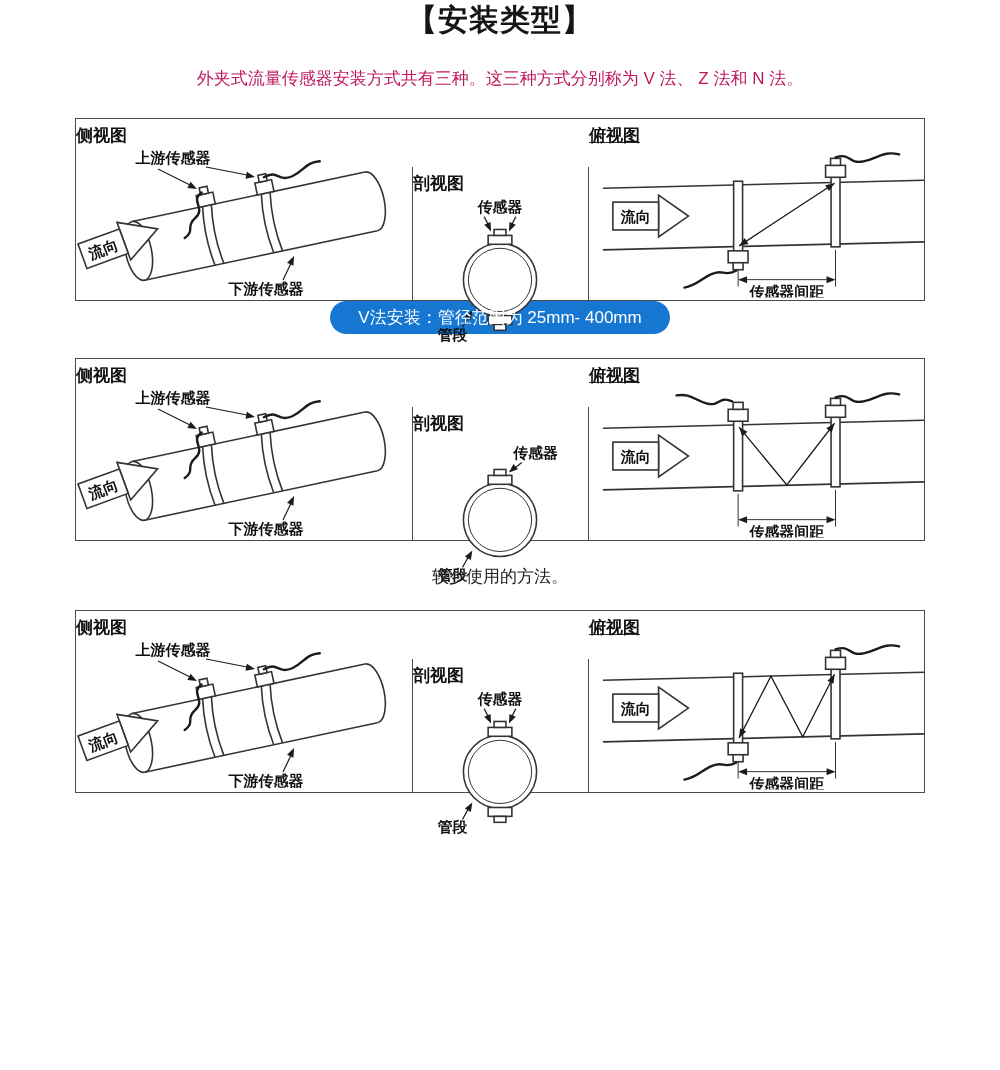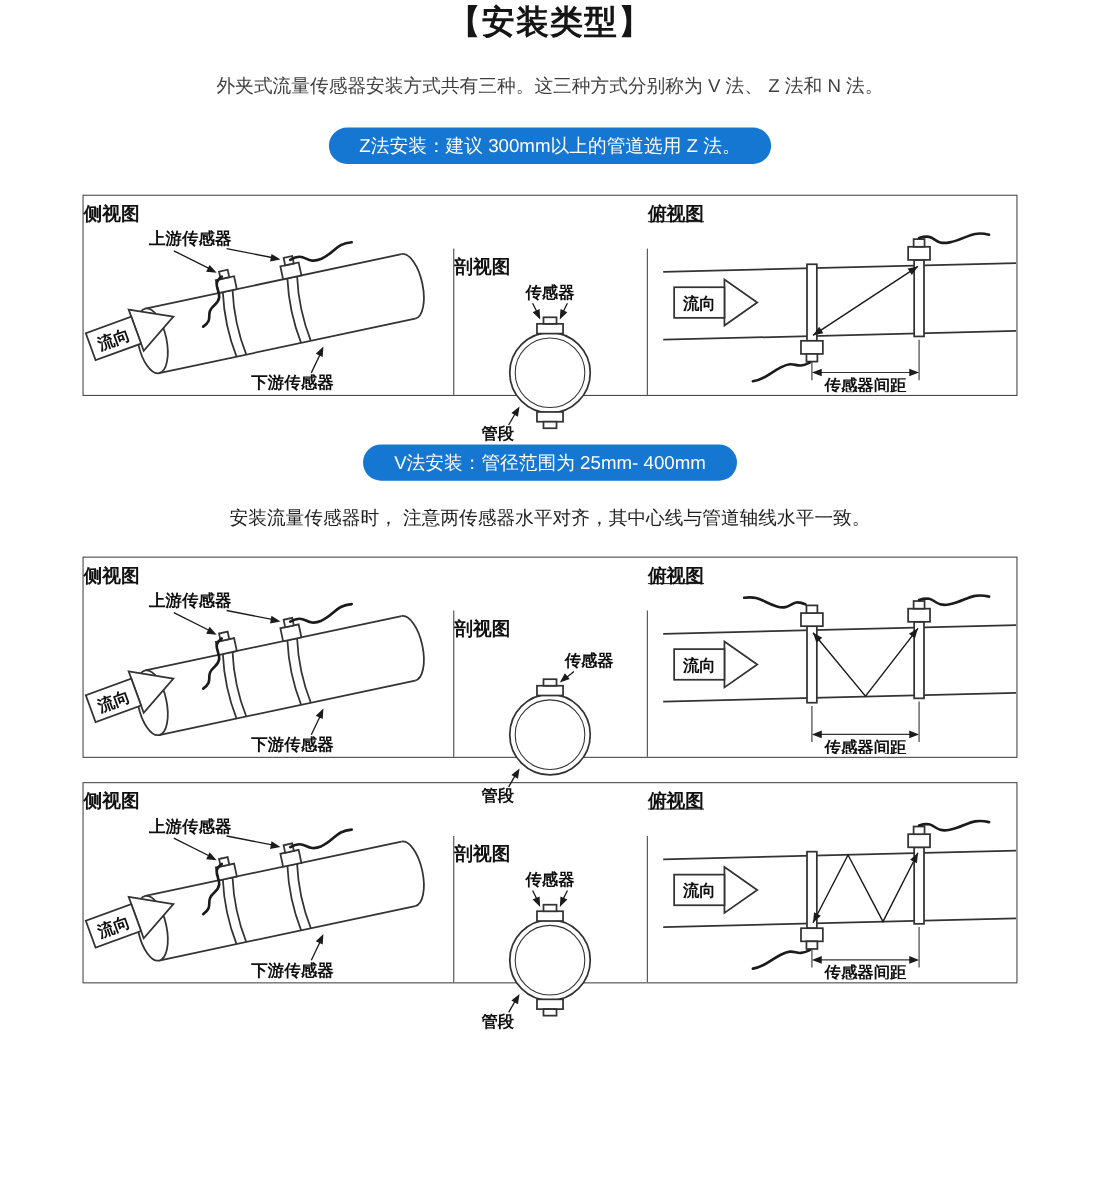--- a/index.html
+++ b/index.html
@@ -9,7 +9,7 @@
     font-family:"Liberation Sans", sans-serif; color:#333;
   }
   .page-title { text-align:center; font-size:30px; font-weight:bold; color:#151515; letter-spacing:1px; }
-  .intro { text-align:center; font-size:17px; color:#404040; margin-top:26px; }
+  .intro { text-align:center; font-size:17px; color:#be185d; margin-top:26px; }
   .banner {
     display:block; width:-moz-fit-content; width:fit-content; margin:0 auto;
     background:#1677d2; color:#fff; font-size:17px; line-height:1;

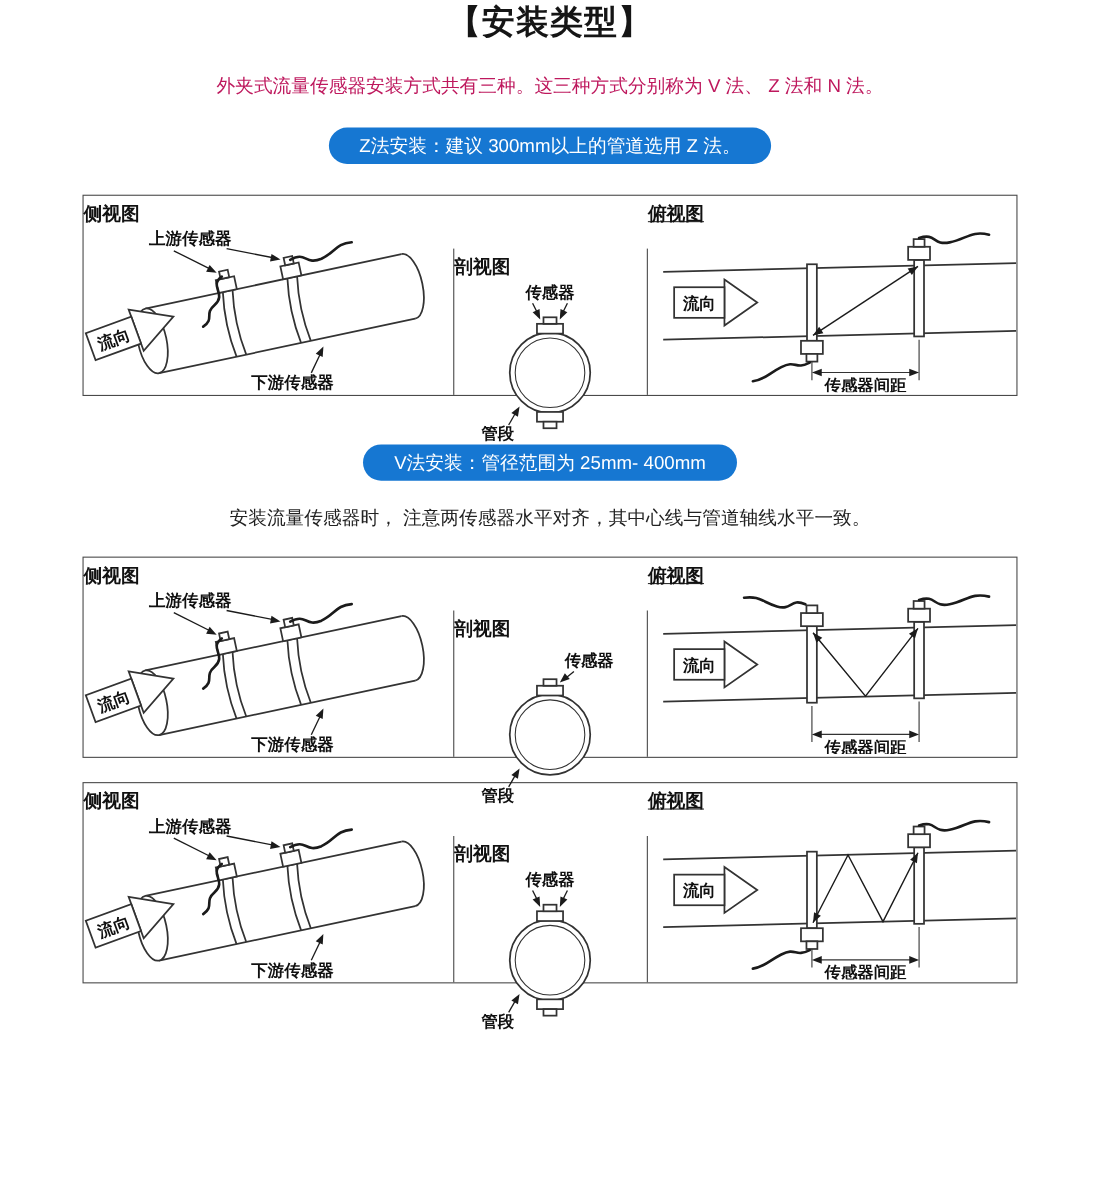--- a/index.html
+++ b/index.html
@@ -166,7 +166,6 @@
 <p class="intro">外夹式流量传感器安装方式共有三种。这三种方式分别称为 V 法、 Z 法和 N 法。</p>
 
 <section>
-  <div class="banner mt26">Z法安装：建议 300mm以上的管道选用 Z 法。</div>
   <div class="dtable">
     <div class="dcol c1">
       <div class="dtitle">侧视图</div>

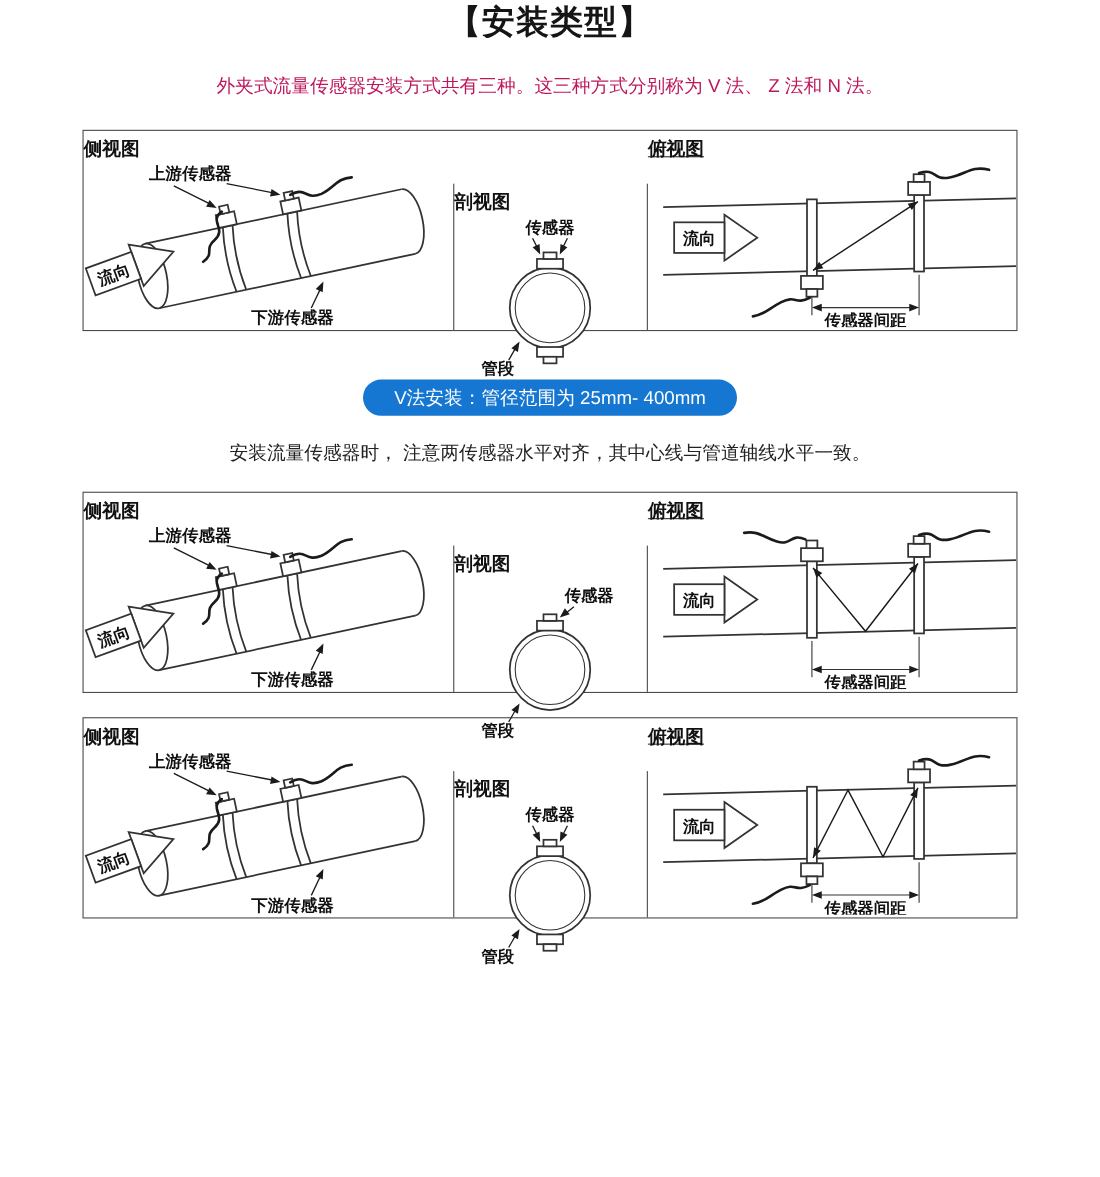--- a/index.html
+++ b/index.html
@@ -15,7 +15,7 @@
     background:#1677d2; color:#fff; font-size:17px; line-height:1;
     padding:8px 28px; border-radius:18px;
   }
-  .mt26 { margin-top:26px; } .mt44 { margin-top:44px; }
+  .mt26 { margin-top:26px; } .mt44 { }
   .note { text-align:center; font-size:17px; color:#222; margin-top:22px; }
   .note.n3 { margin-top:24px; }
   .dtable { width:850px; margin:28px auto 0; height:183px; border:1px solid #4a4a4a; display:flex; background:#fff; }

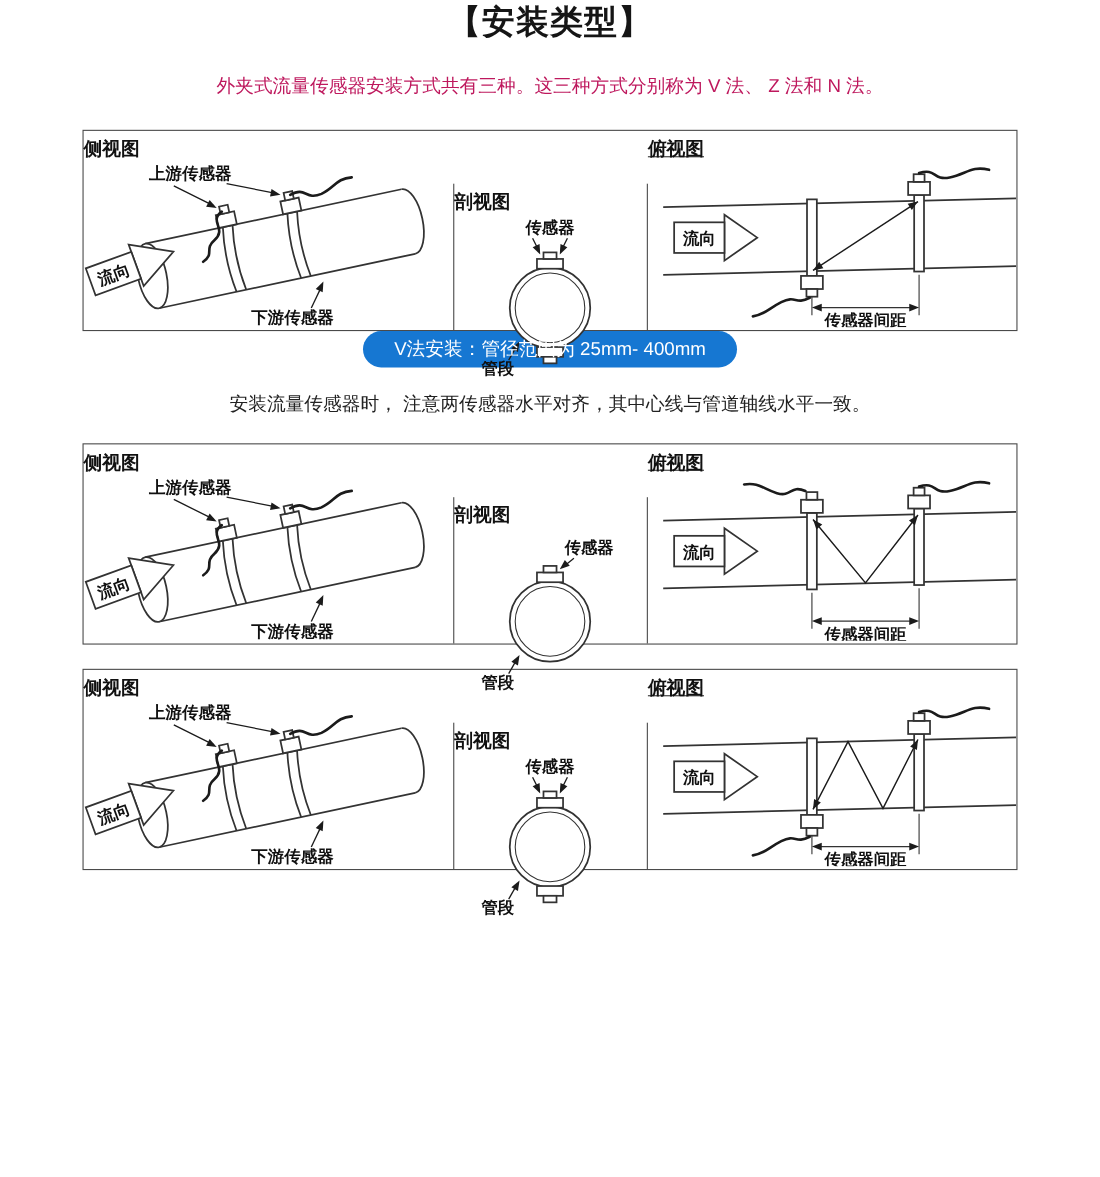--- a/index.html
+++ b/index.html
@@ -190,7 +190,6 @@
 
 <section>
   <div class="banner mt44">V法安装：管径范围为 25mm- 400mm</div>
-  <p class="note">安装流量传感器时， 注意两传感器水平对齐，其中心线与管道轴线水平一致。</p>
   <div class="dtable t2">
     <div class="dcol c1">
       <div class="dtitle">侧视图</div>

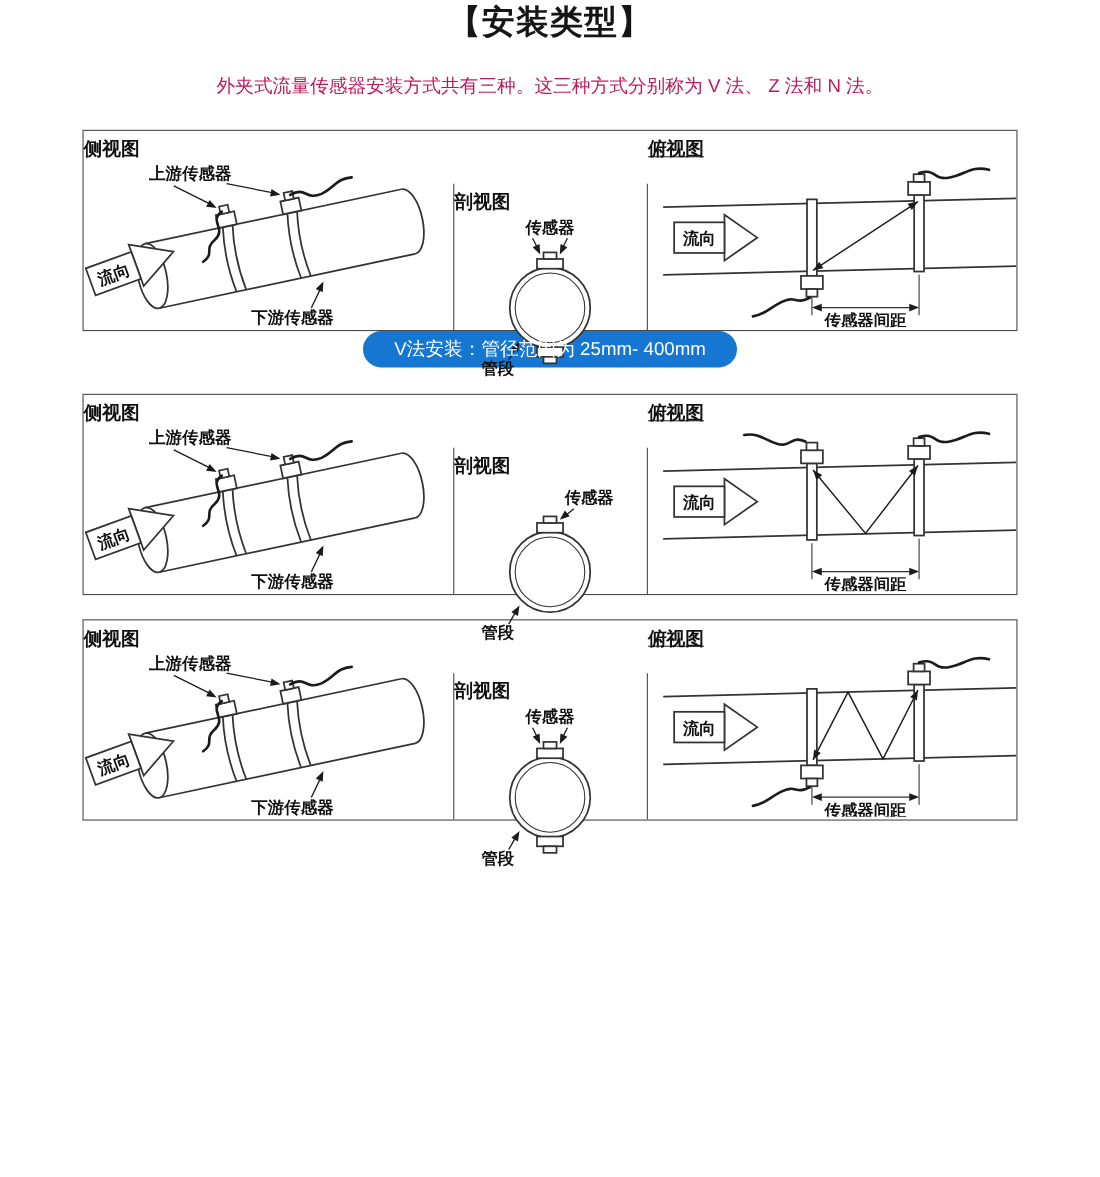--- a/index.html
+++ b/index.html
@@ -213,6 +213,7 @@
 </section>
 
 <section>
+  <p class="note n3">较少使用的方法。</p>
   <div class="dtable t3">
     <div class="dcol c1">
       <div class="dtitle">侧视图</div>

